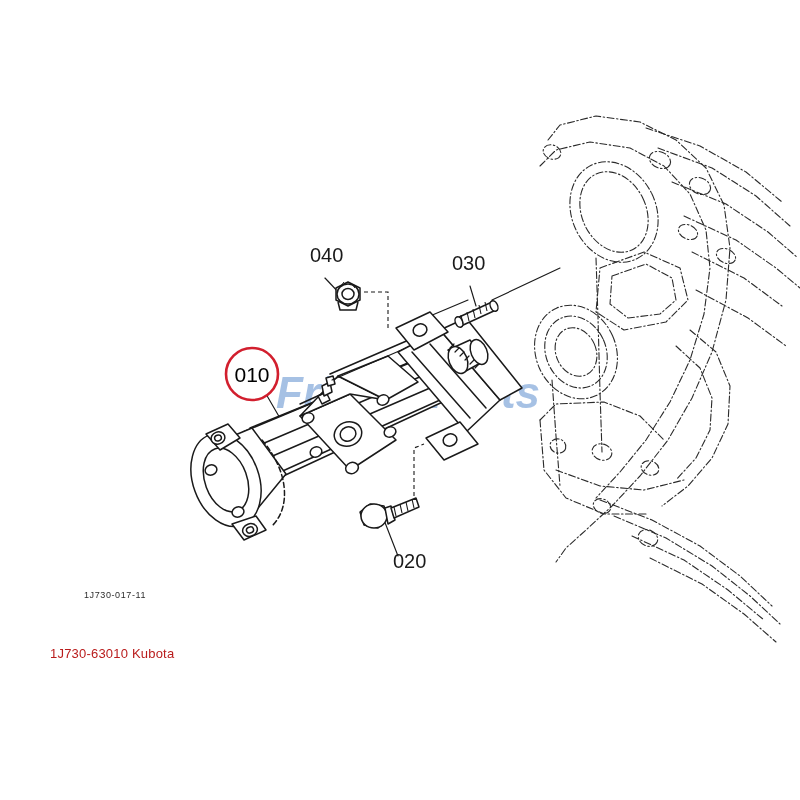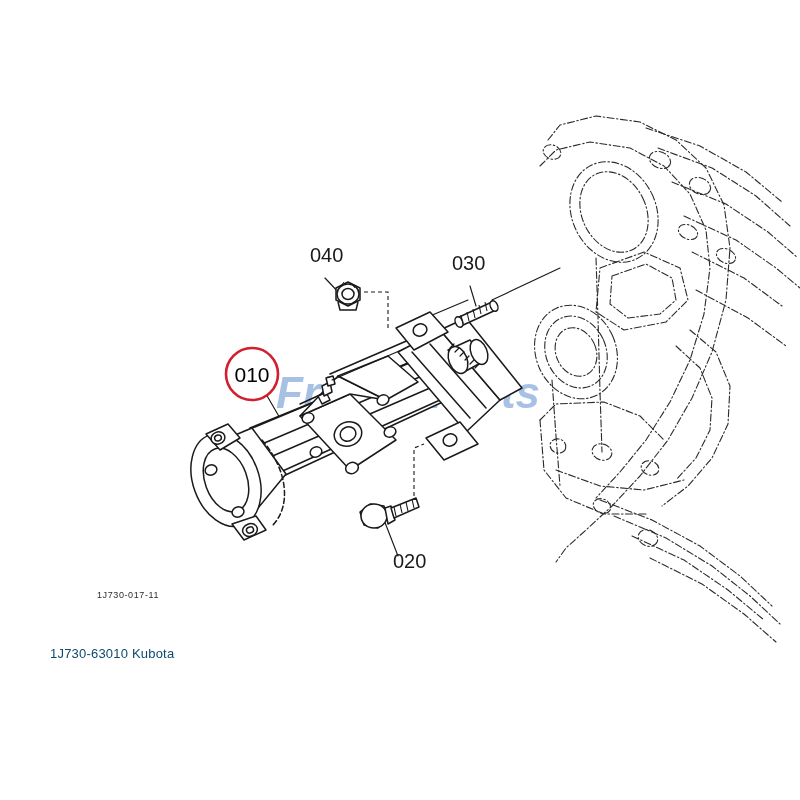--- a/index.html
+++ b/index.html
@@ -46,7 +46,6 @@
     letter-spacing: 0.6px;
     color: #2b2b2b;
     white-space: nowrap;
-    margin-left: 13px;
   }
 </style>
 </head>

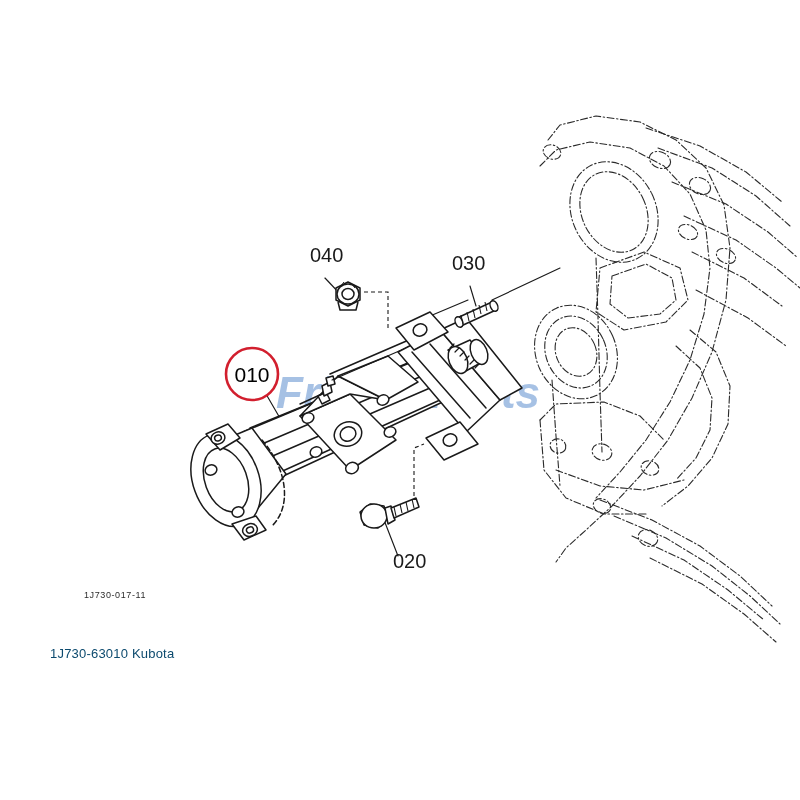--- a/index.html
+++ b/index.html
@@ -35,7 +35,7 @@
     top: 646px;
     font-size: 13px;
     letter-spacing: 0.2px;
-    color: #0c4a6e;
+    color: #b91c1c;
     white-space: nowrap;
   }
   .drawing-no {

